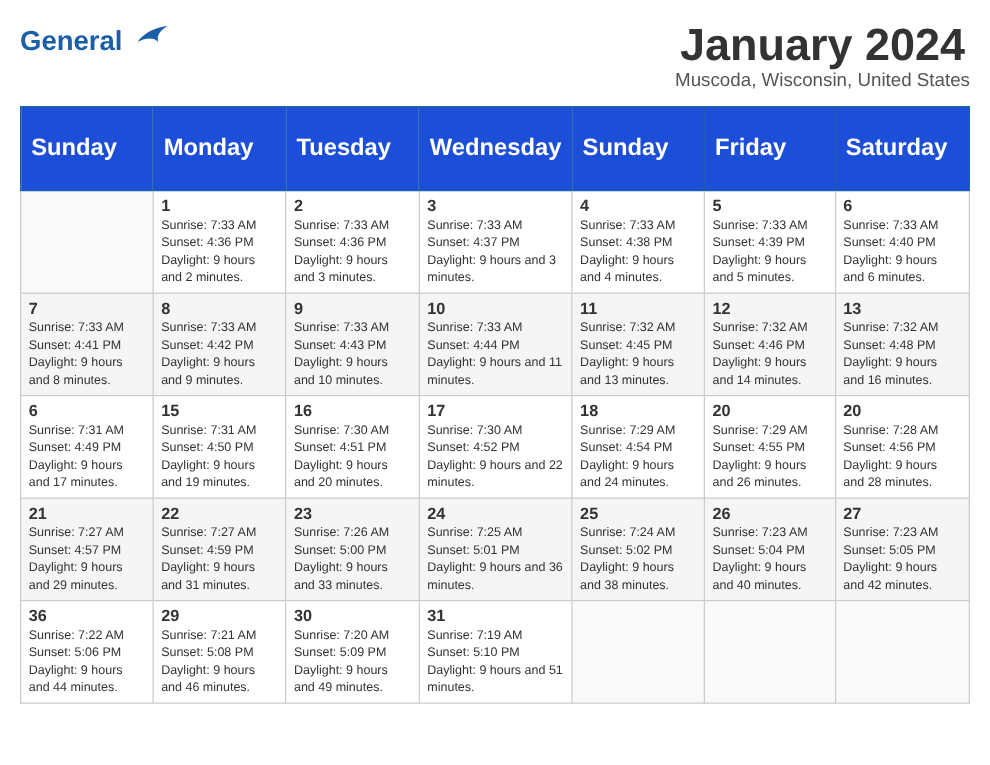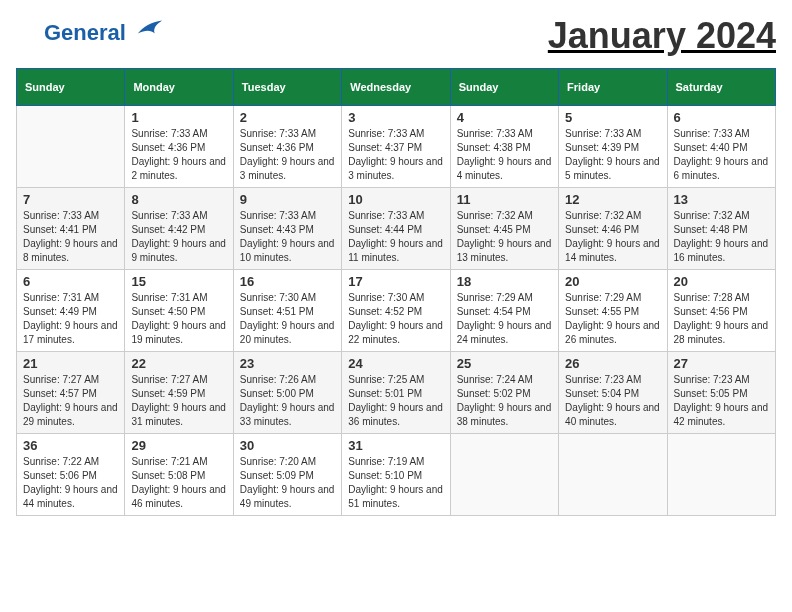--- a/index.html
+++ b/index.html
@@ -19,7 +19,6 @@
     .logo {
       display: flex;
       align-items: center;
-      margin-left: 28px;
     }
     .logo-text {
       font-size: 22px;

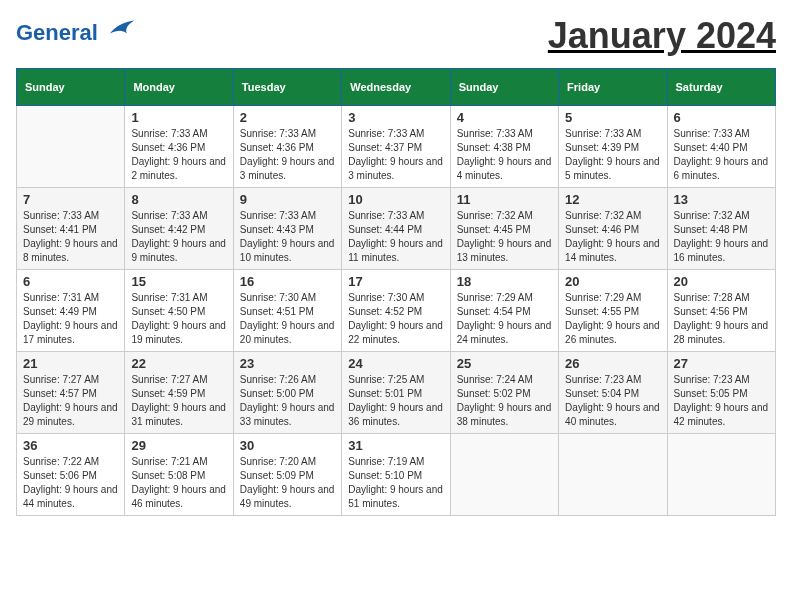--- a/index.html
+++ b/index.html
@@ -36,7 +36,6 @@
     }
     .title-block {
       text-align: center;
-      text-decoration: underline;
     }
     .month-title {
       font-size: 36px;

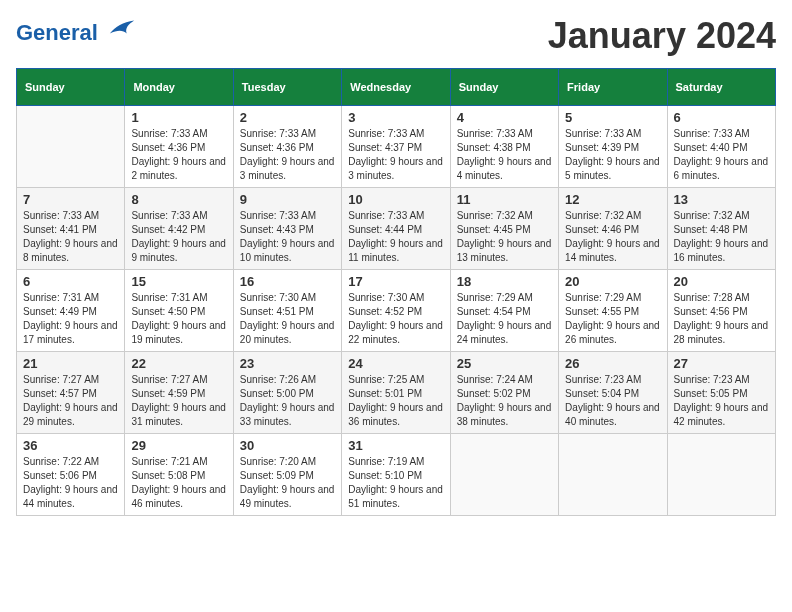--- a/index.html
+++ b/index.html
@@ -107,6 +107,7 @@
   </div>
   <div class="title-block">
     <div class="month-title">January 2024</div>
+    <div class="location">Muscoda, Wisconsin, United States</div>
   </div>
 </div>
 

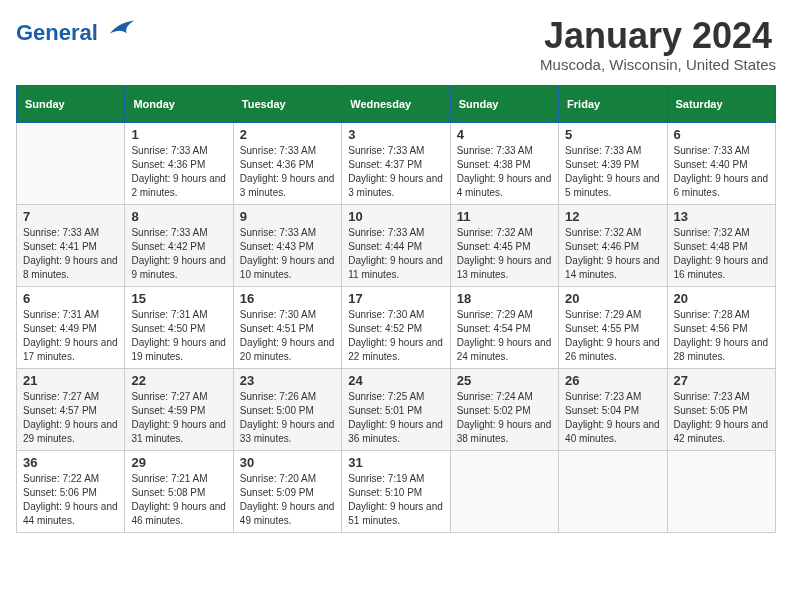--- a/index.html
+++ b/index.html
@@ -53,12 +53,12 @@
       border: 1px solid #ccc;
     }
     .calendar th {
-      background: #15803d;
+      background: #1d4ed8;
       color: #fff;
-      font-size: 11px;
+      font-size: 19px;
       font-weight: bold;
       text-align: left;
-      padding: 12px 8px;
+      padding: 22px 8px;
       border: 1px solid #1a5fa8;
     }
     .calendar td {

